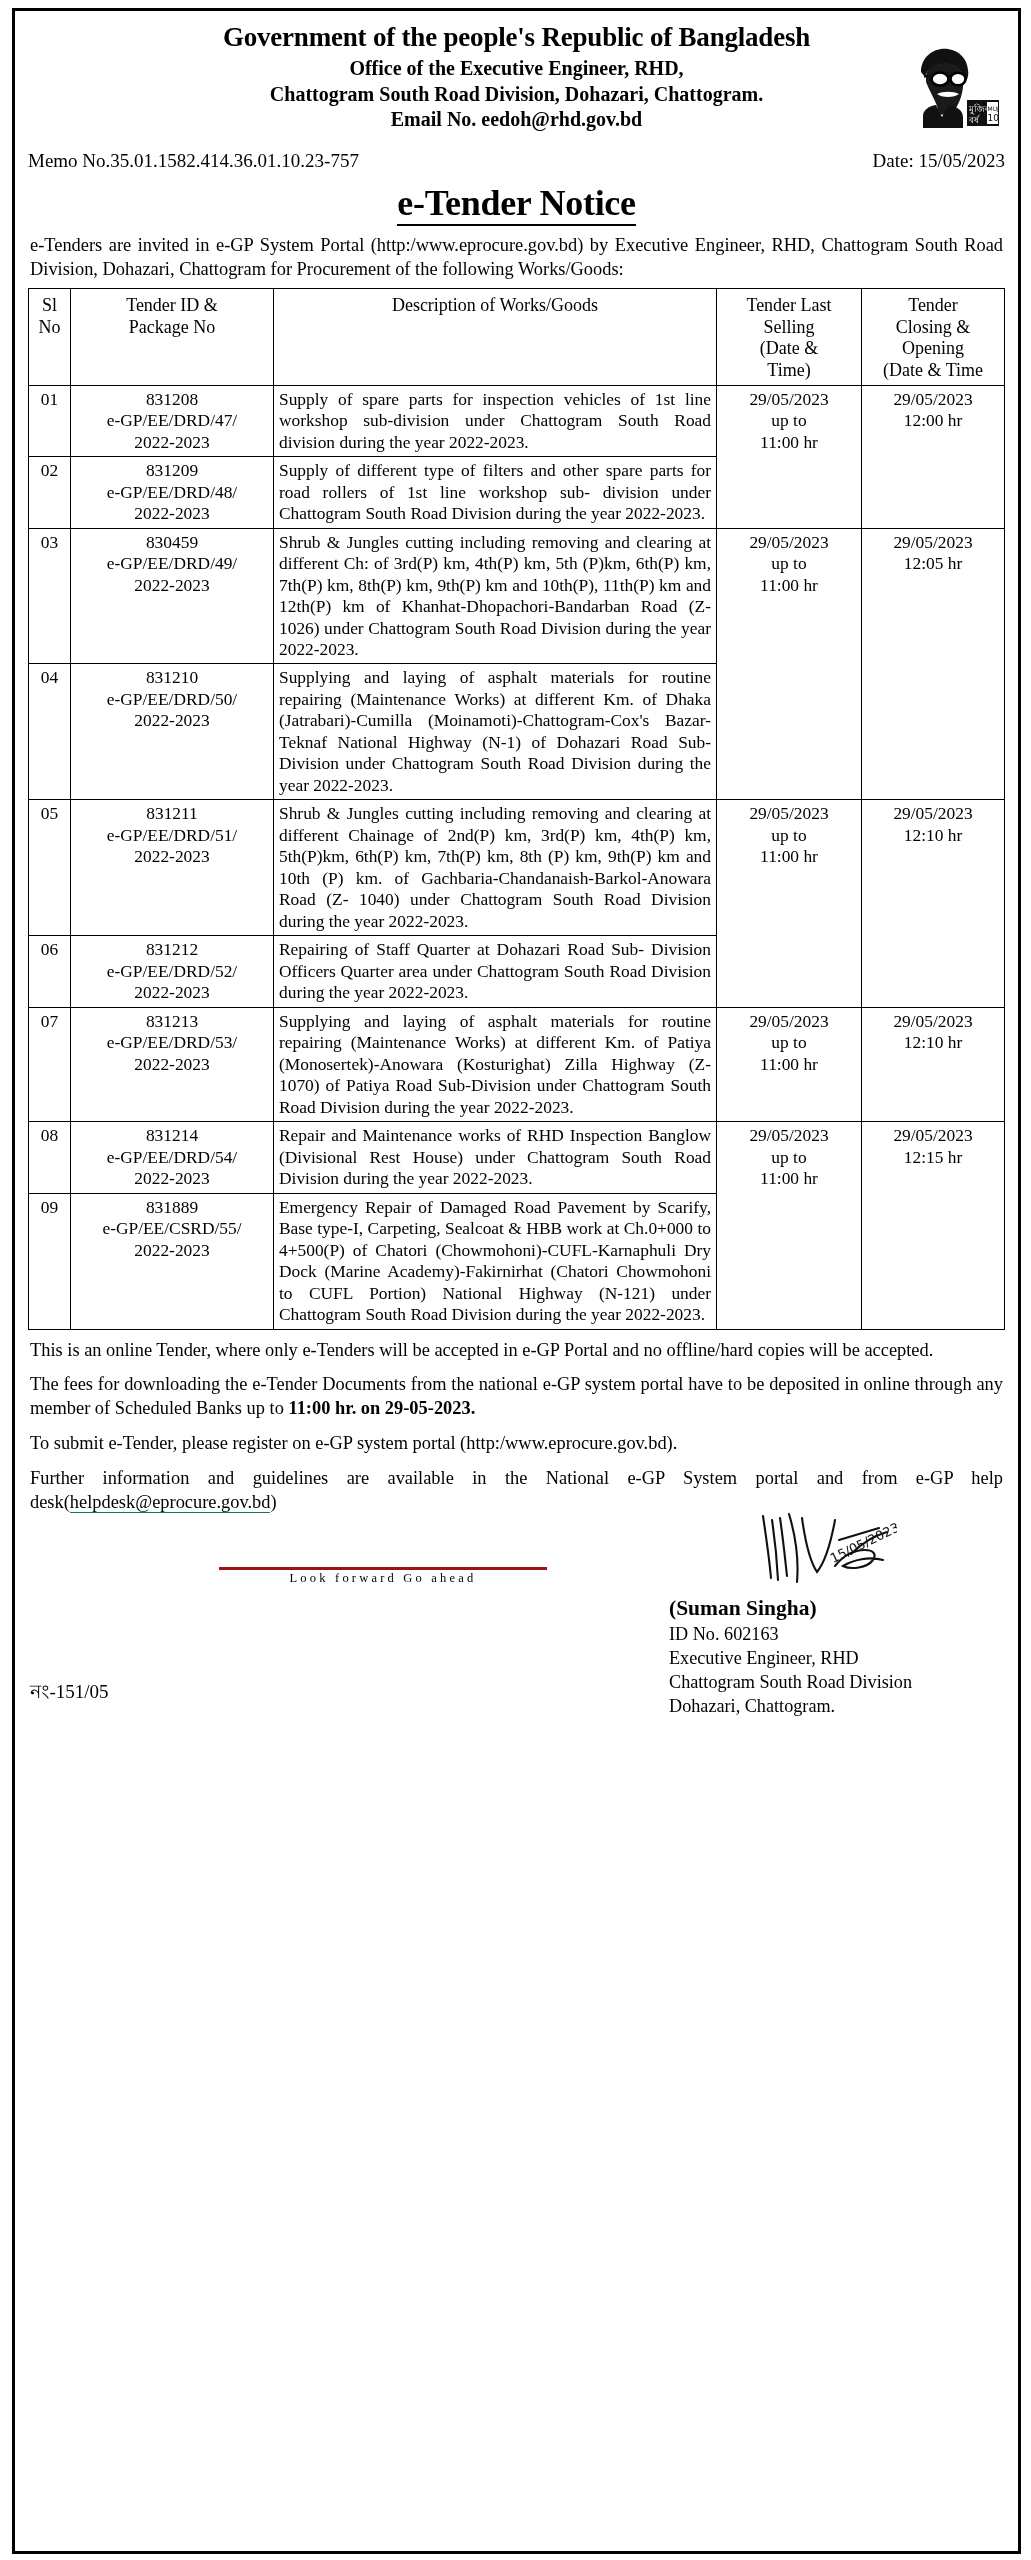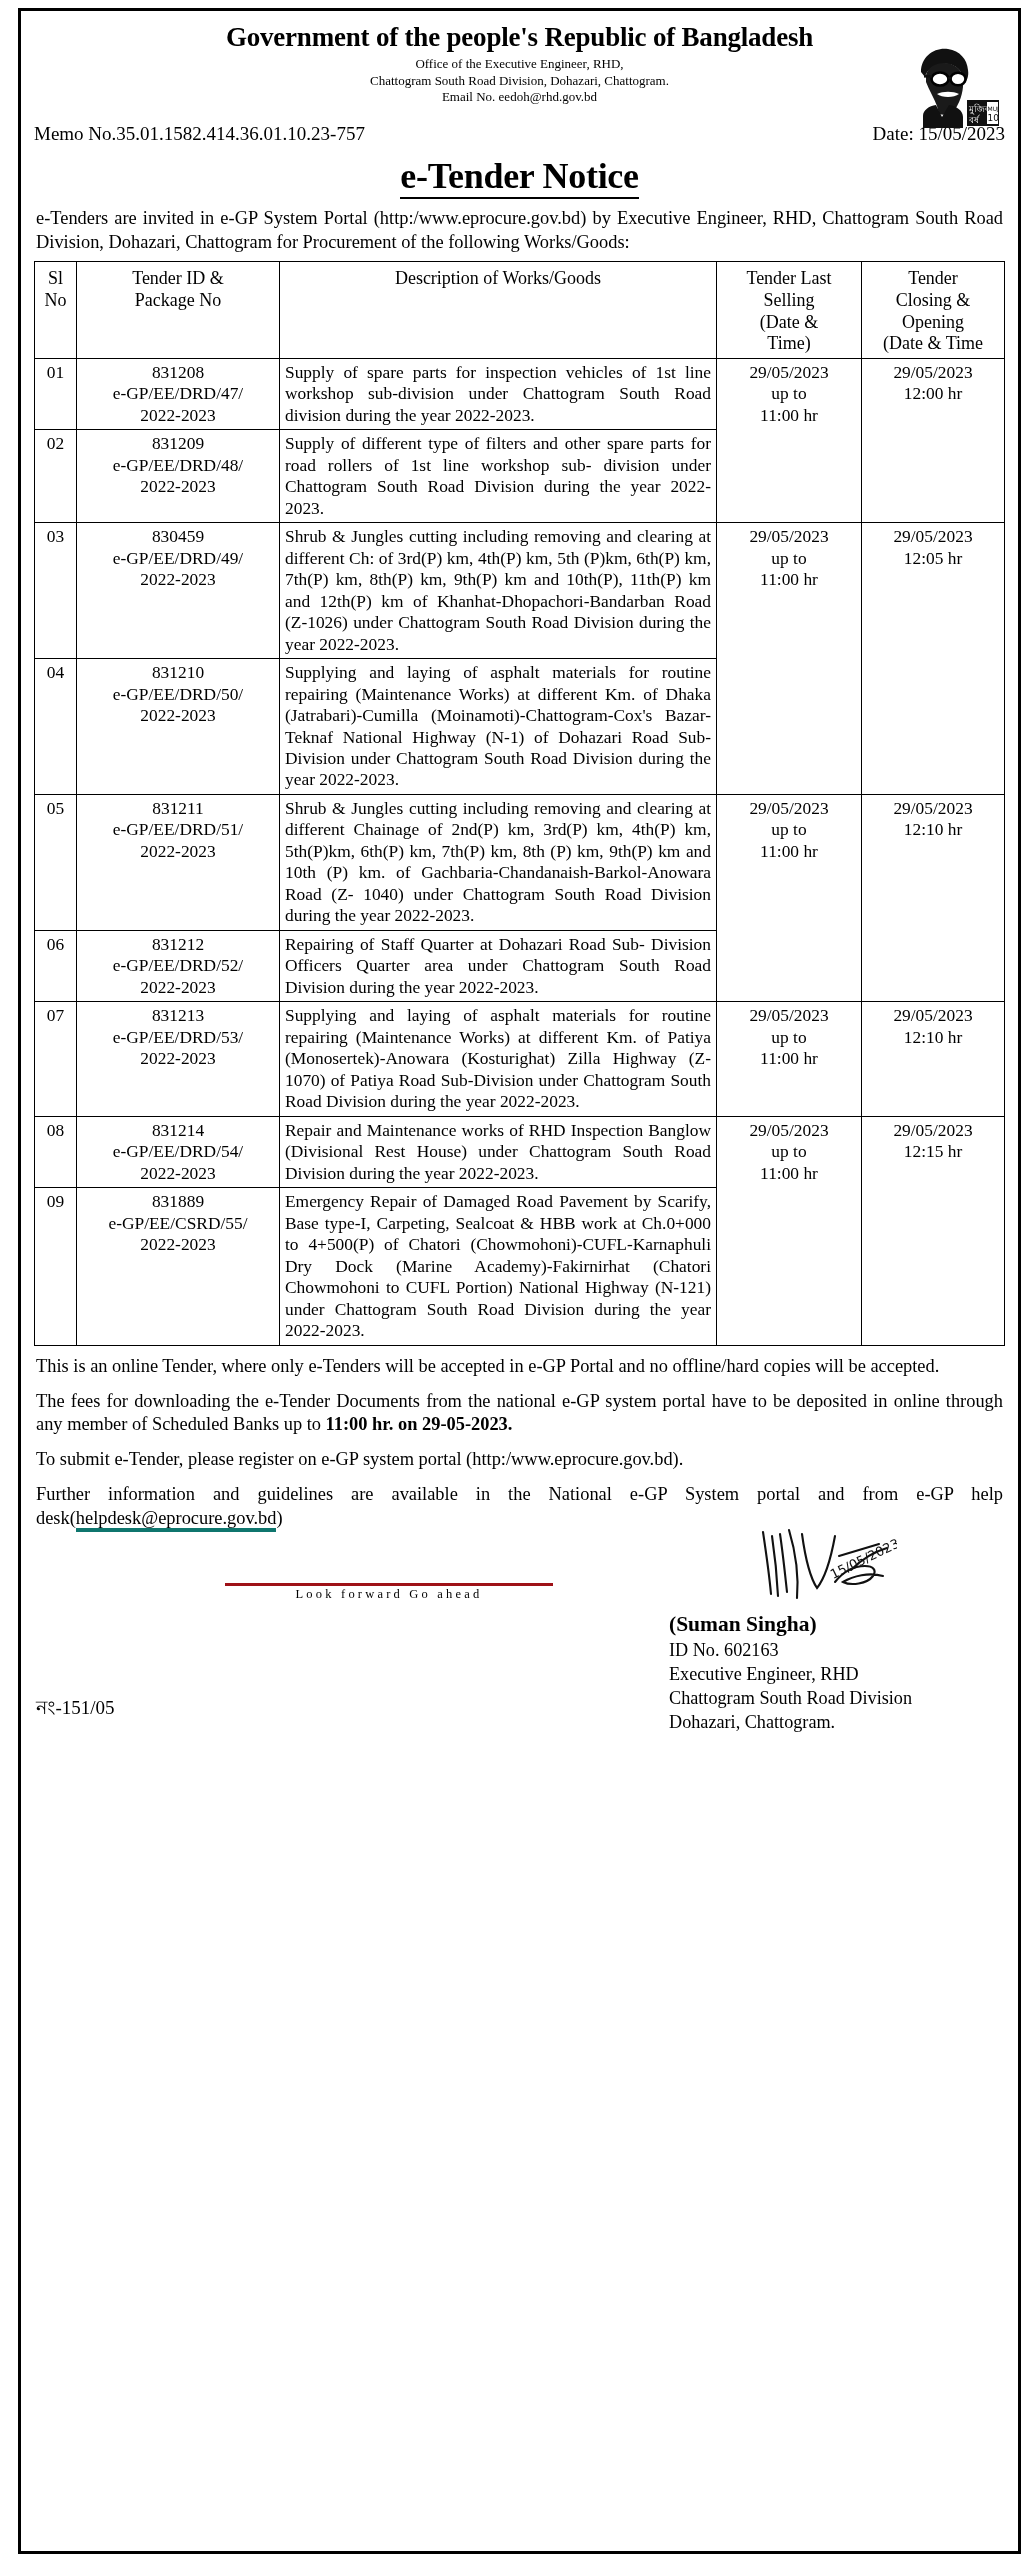--- a/index.html
+++ b/index.html
@@ -17,7 +17,7 @@
   .page {
     width: 1031px;
     height: 2560px;
-    padding: 8px 10px 6px 18px;
+    padding: 8px 10px 6px 12px;
     background: #fff;
   }
   .frame {

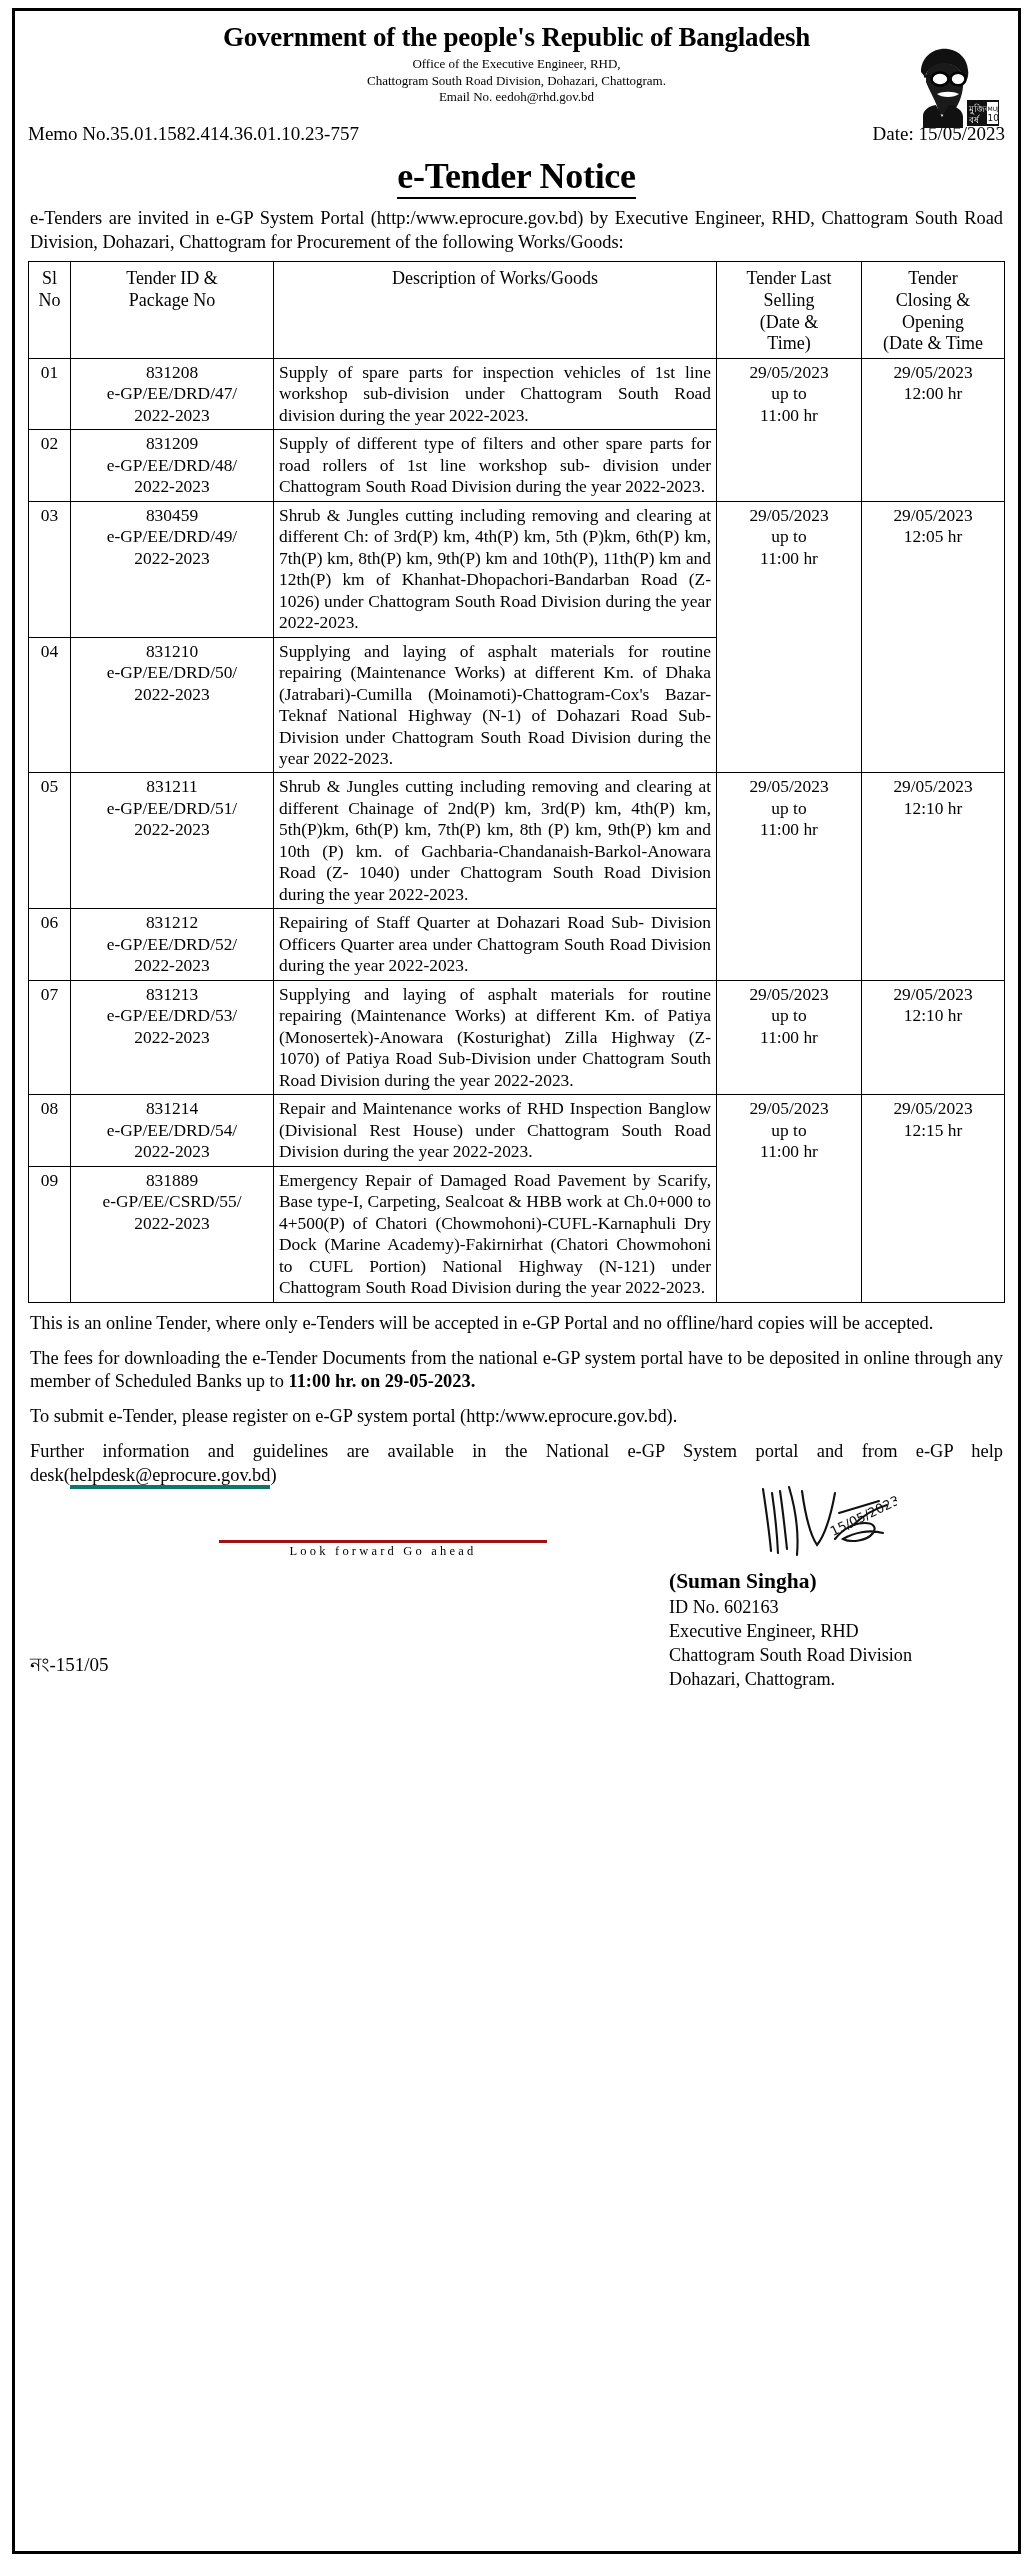--- a/index.html
+++ b/index.html
@@ -38,9 +38,9 @@
     margin: 2px 0 3px 0;
   }
   .office-line {
-    font-size: 13px;
+    font-size: 20px;
     line-height: 1.28;
-    font-weight: normal;
+    font-weight: bold;
   }
   .emblem {
     position: absolute;

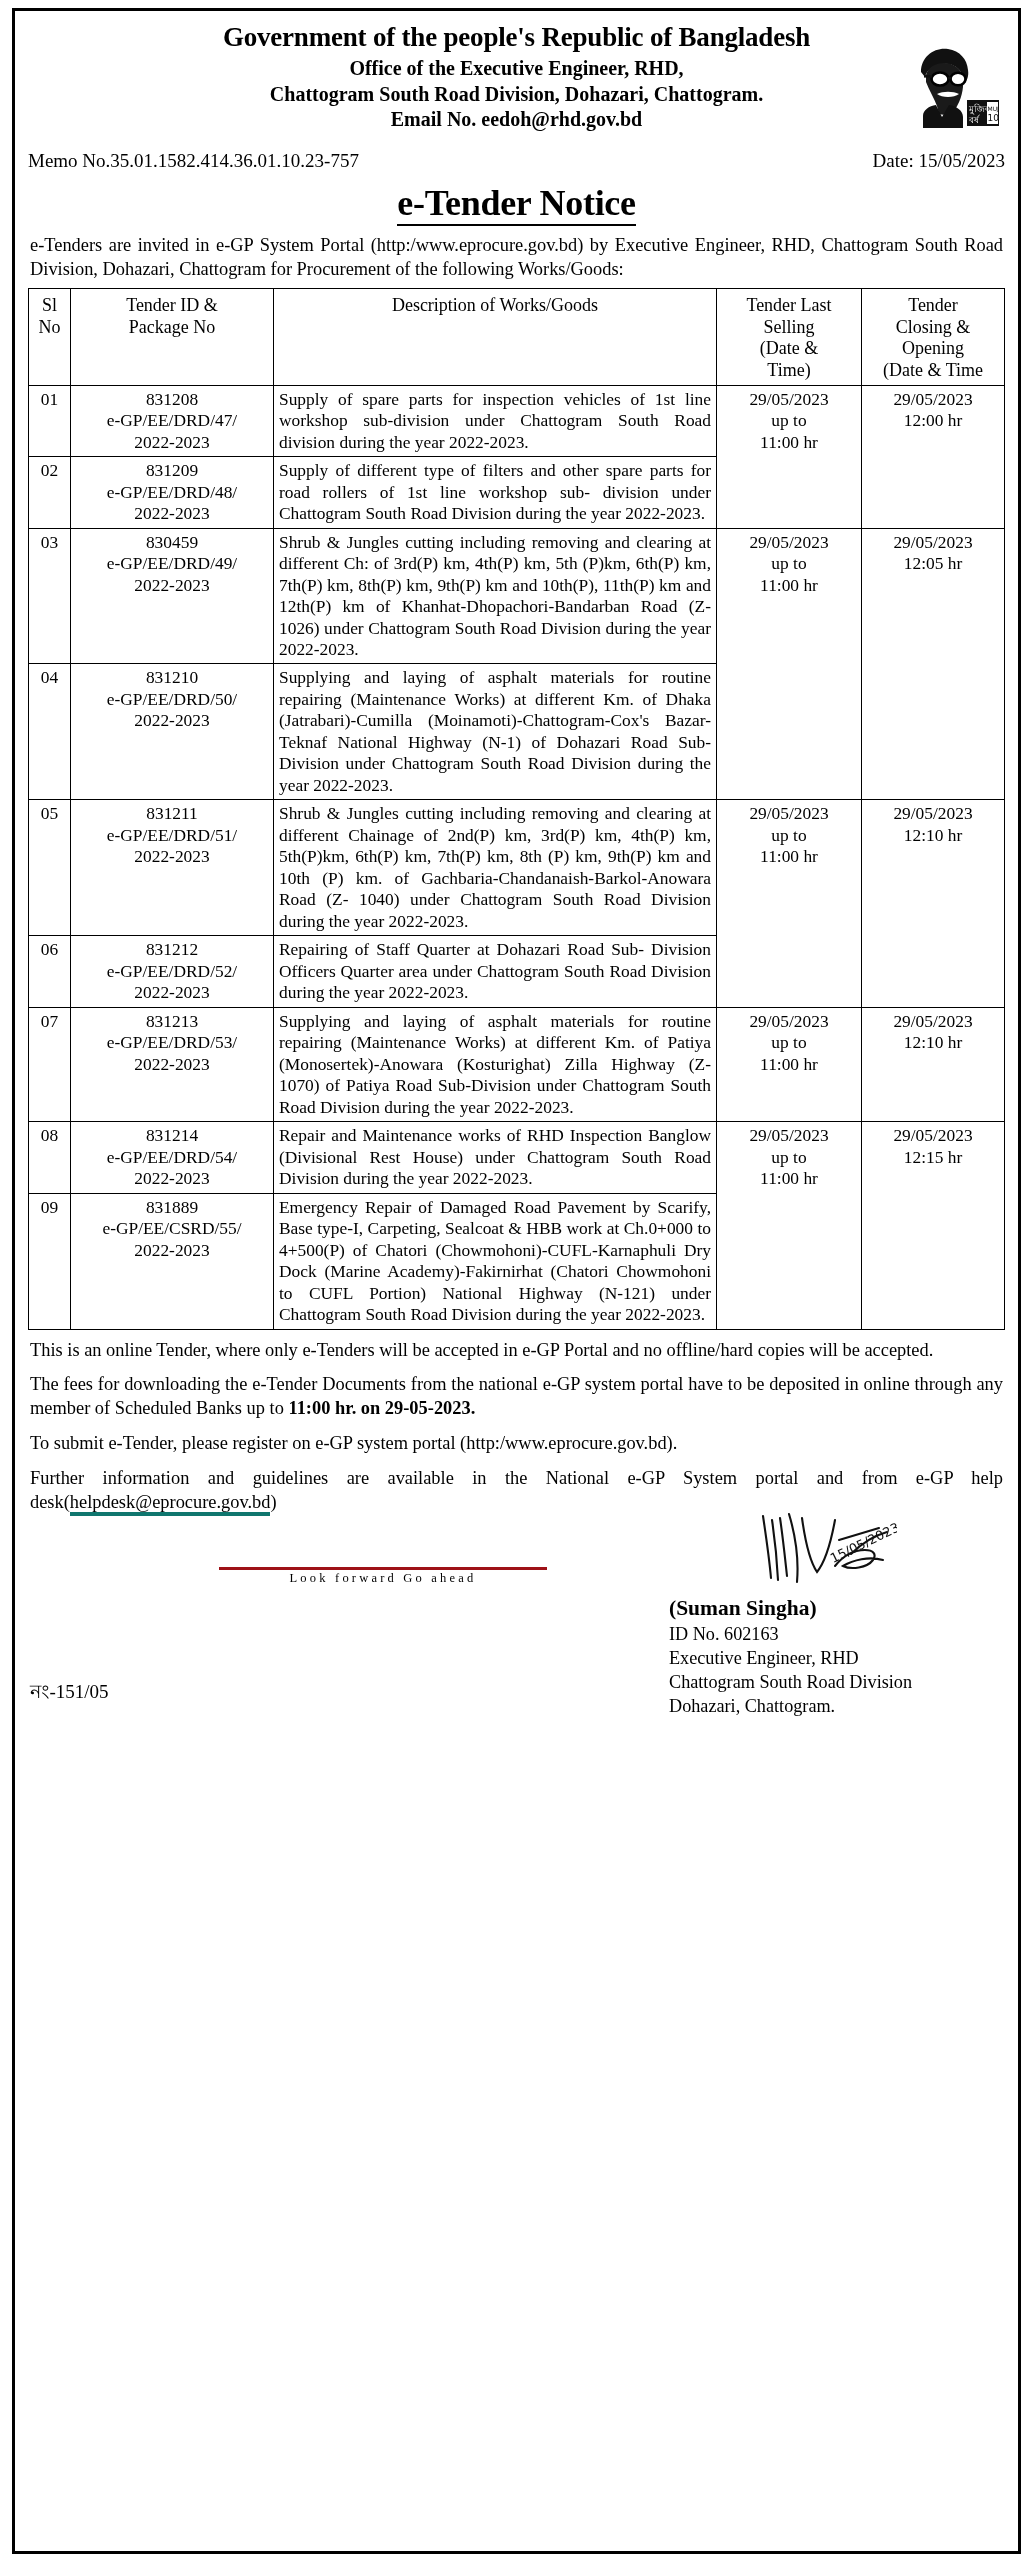--- a/index.html
+++ b/index.html
@@ -145,7 +145,7 @@
     margin: 0 2px 11px 2px;
   }
   .note b { font-weight: bold; }
-  .uline { border-bottom: 4px solid #0f766e; }
+  .uline { border-bottom: 1px solid #0f766e; }
 
   
   .sig-area {

